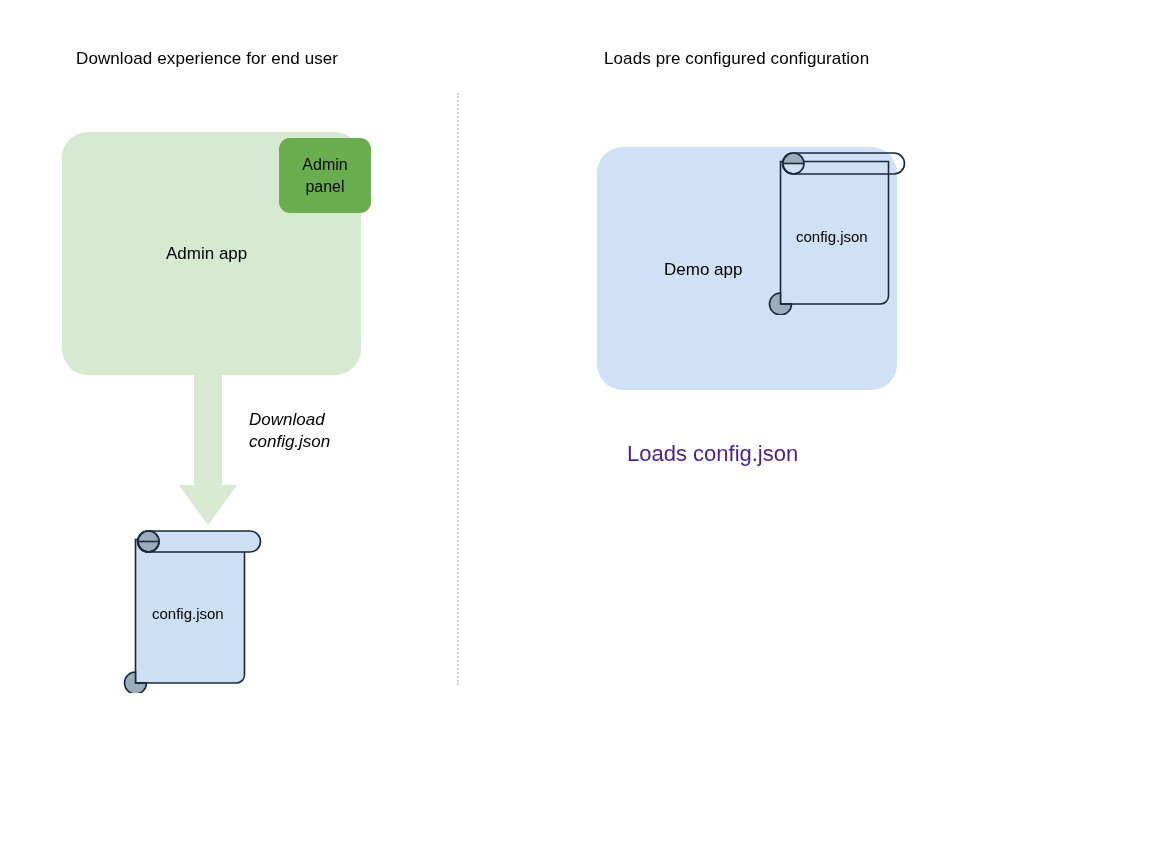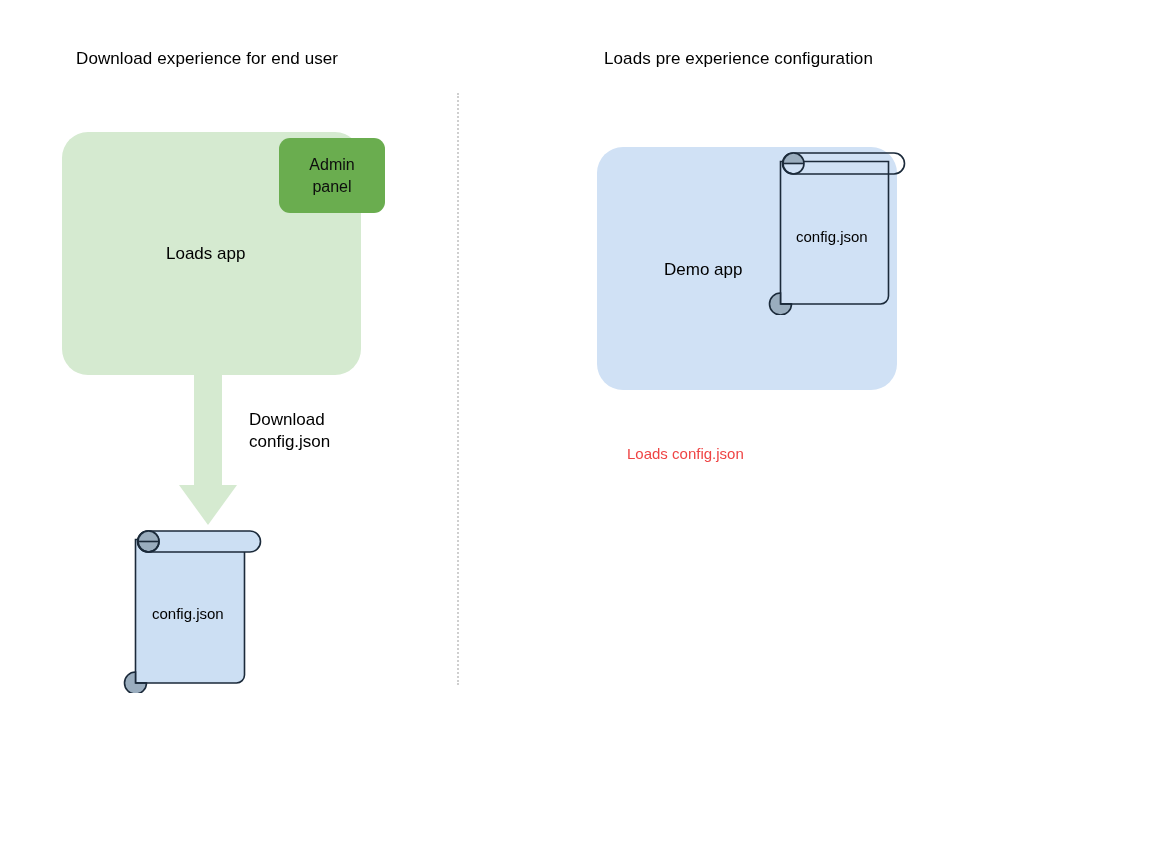--- a/index.html
+++ b/index.html
@@ -149,7 +149,7 @@
 
   <div class="section-title" id="title-left">Download experience for end user</div>
 
-  <div class="section-title" id="title-right">Loads pre experience configuration</div>
+  <div class="section-title" id="title-right">Loads pre configured configuration</div>
 
   <div class="divider"></div>
 

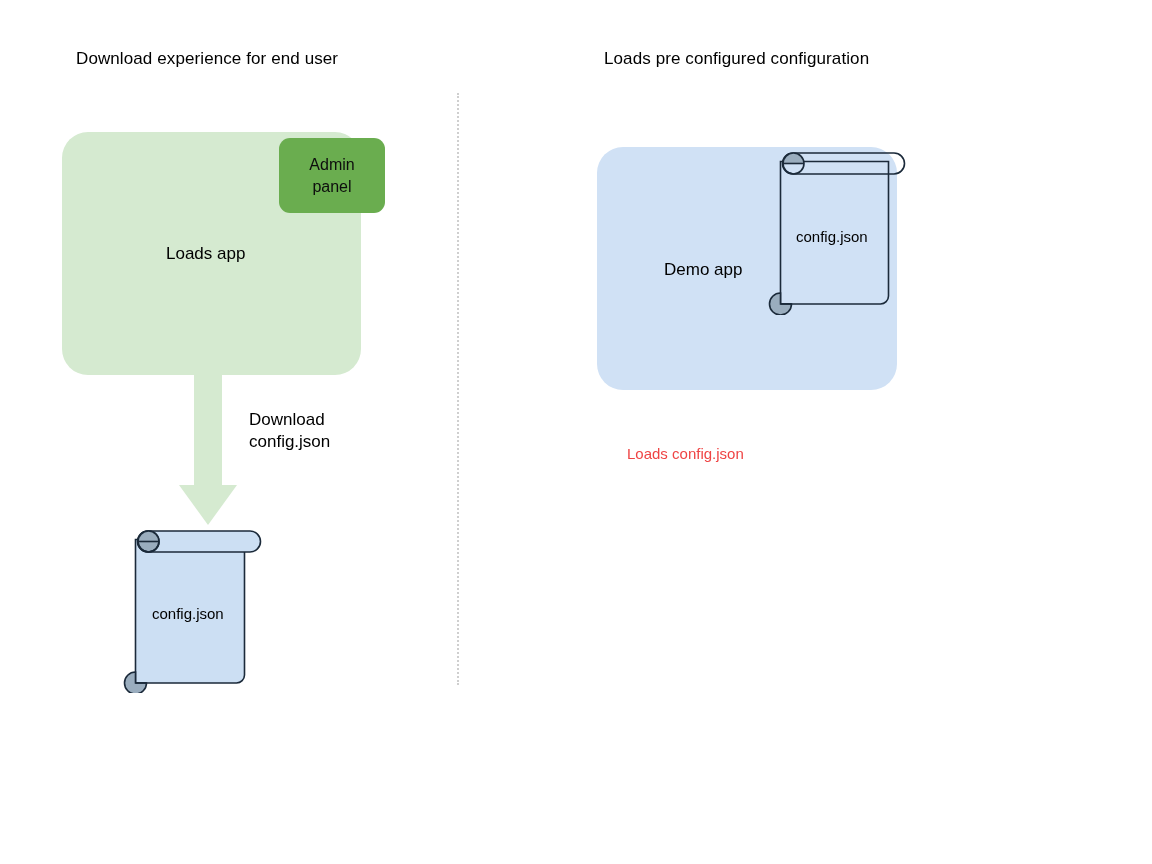--- a/index.html
+++ b/index.html
@@ -80,7 +80,7 @@
     position: absolute;
     left: 279px;
     top: 138px;
-    width: 106px;
+    width: 92px;
     height: 75px;
     background: #6aad4f;
     border-radius: 11px;

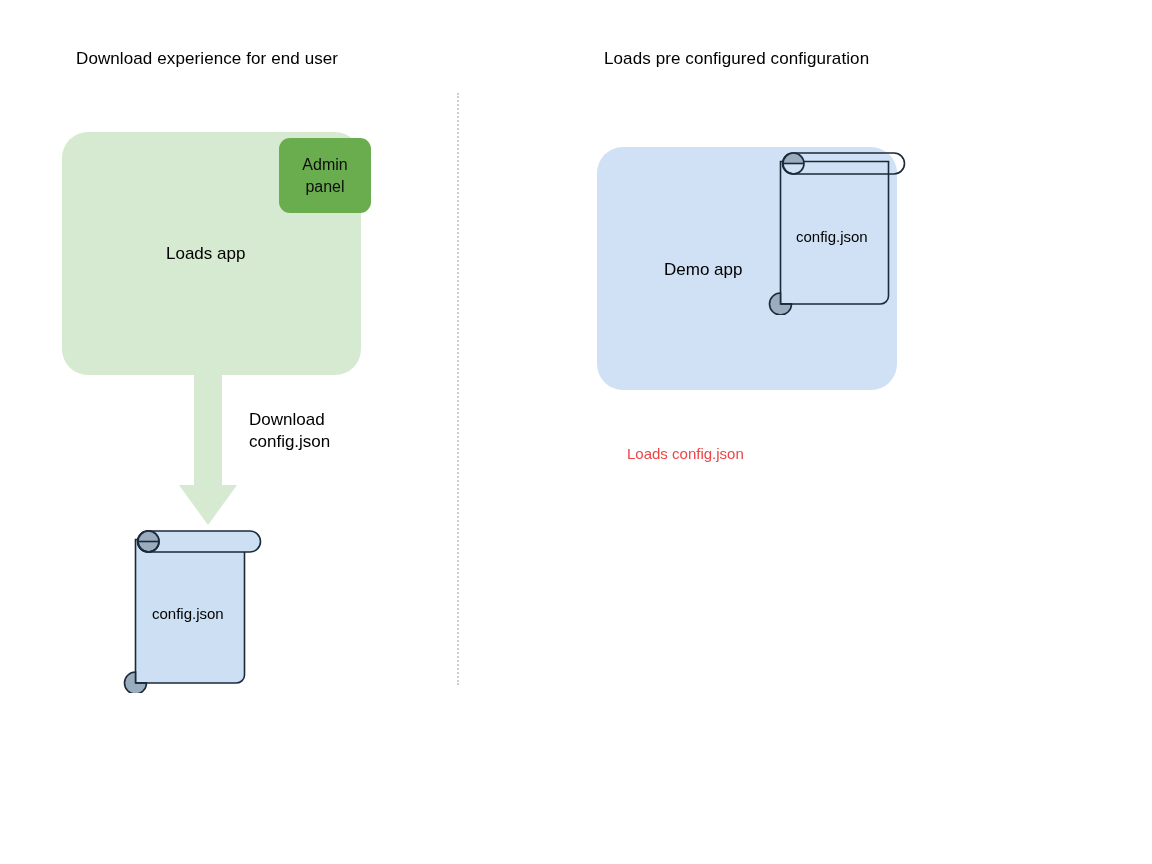--- a/index.html
+++ b/index.html
@@ -155,7 +155,7 @@
 
   <div class="app-box" id="admin-app-box"></div>
 
-  <div class="app-label" id="admin-app-label">Loads app</div>
+  <div class="app-label" id="admin-app-label">Admin app</div>
 
   <div id="admin-panel">
     <span class="panel-text">Admin

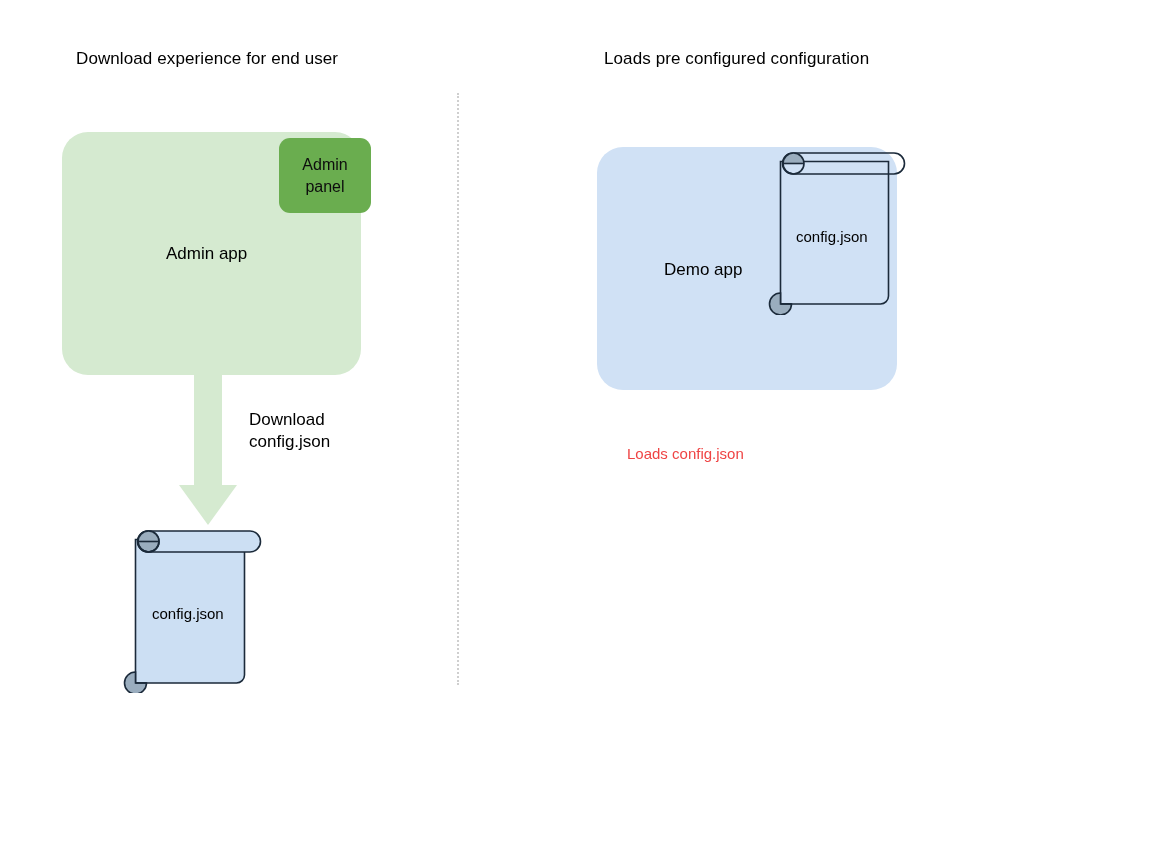--- a/index.html
+++ b/index.html
@@ -111,6 +111,7 @@
     line-height: 22px;
     color: #000000;
     white-space: pre-line;
+    font-style: italic;
   }
   #download-label { left: 249px; top: 409px; }
 

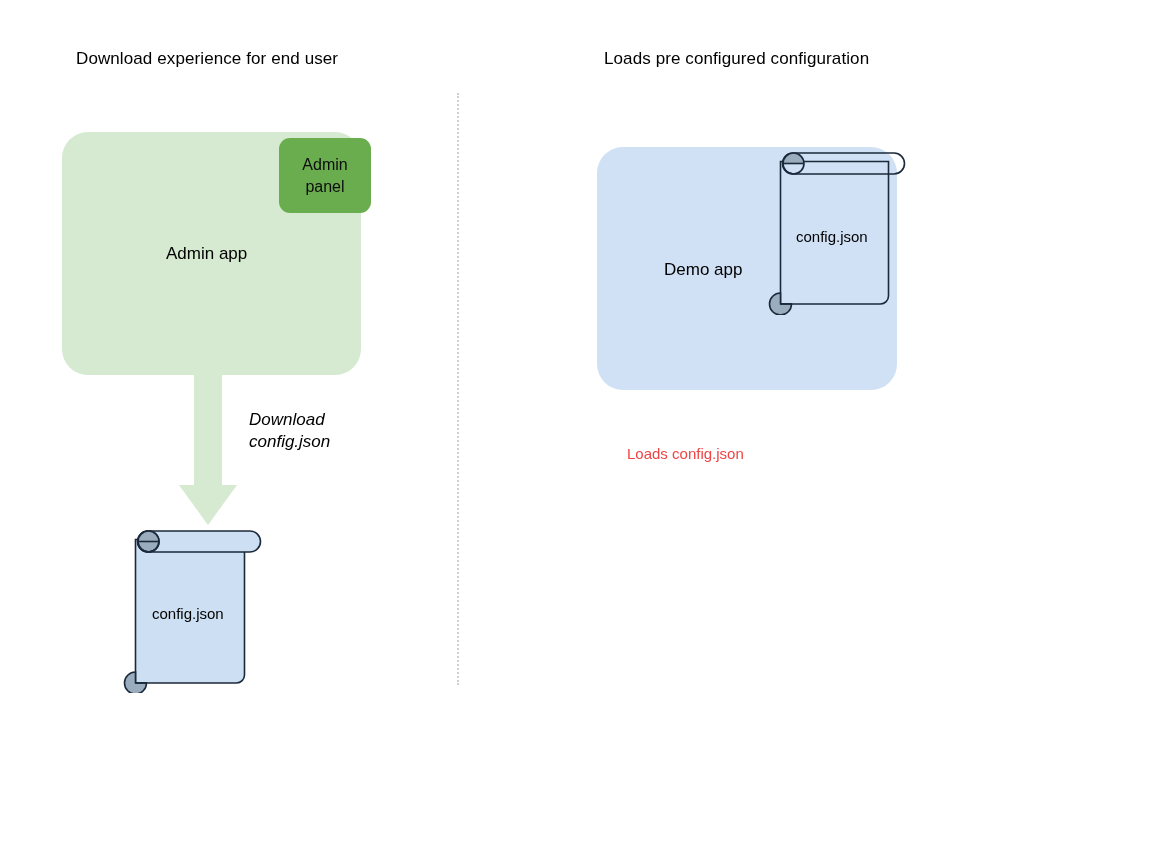--- a/index.html
+++ b/index.html
@@ -137,10 +137,10 @@
     position: absolute;
     left: 627px;
     top: 444px;
-    font-size: 15px;
+    font-size: 22px;
     line-height: 20px;
     white-space: nowrap;
-    color: #ef4444;
+    color: #4c1d95;
   }
 </style>
 </head>

